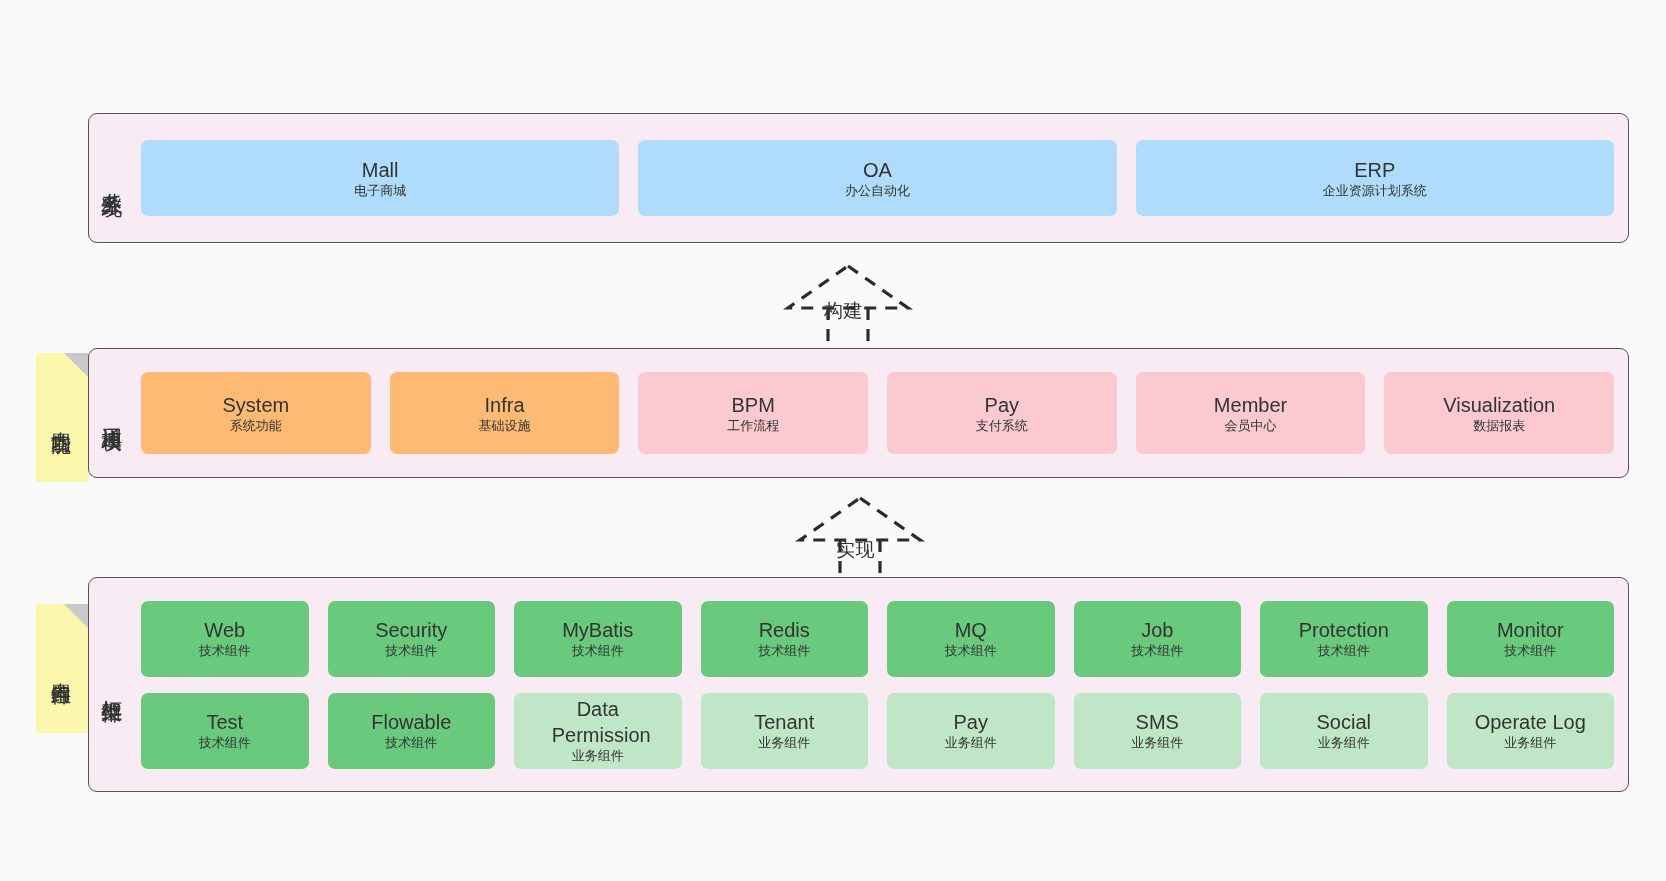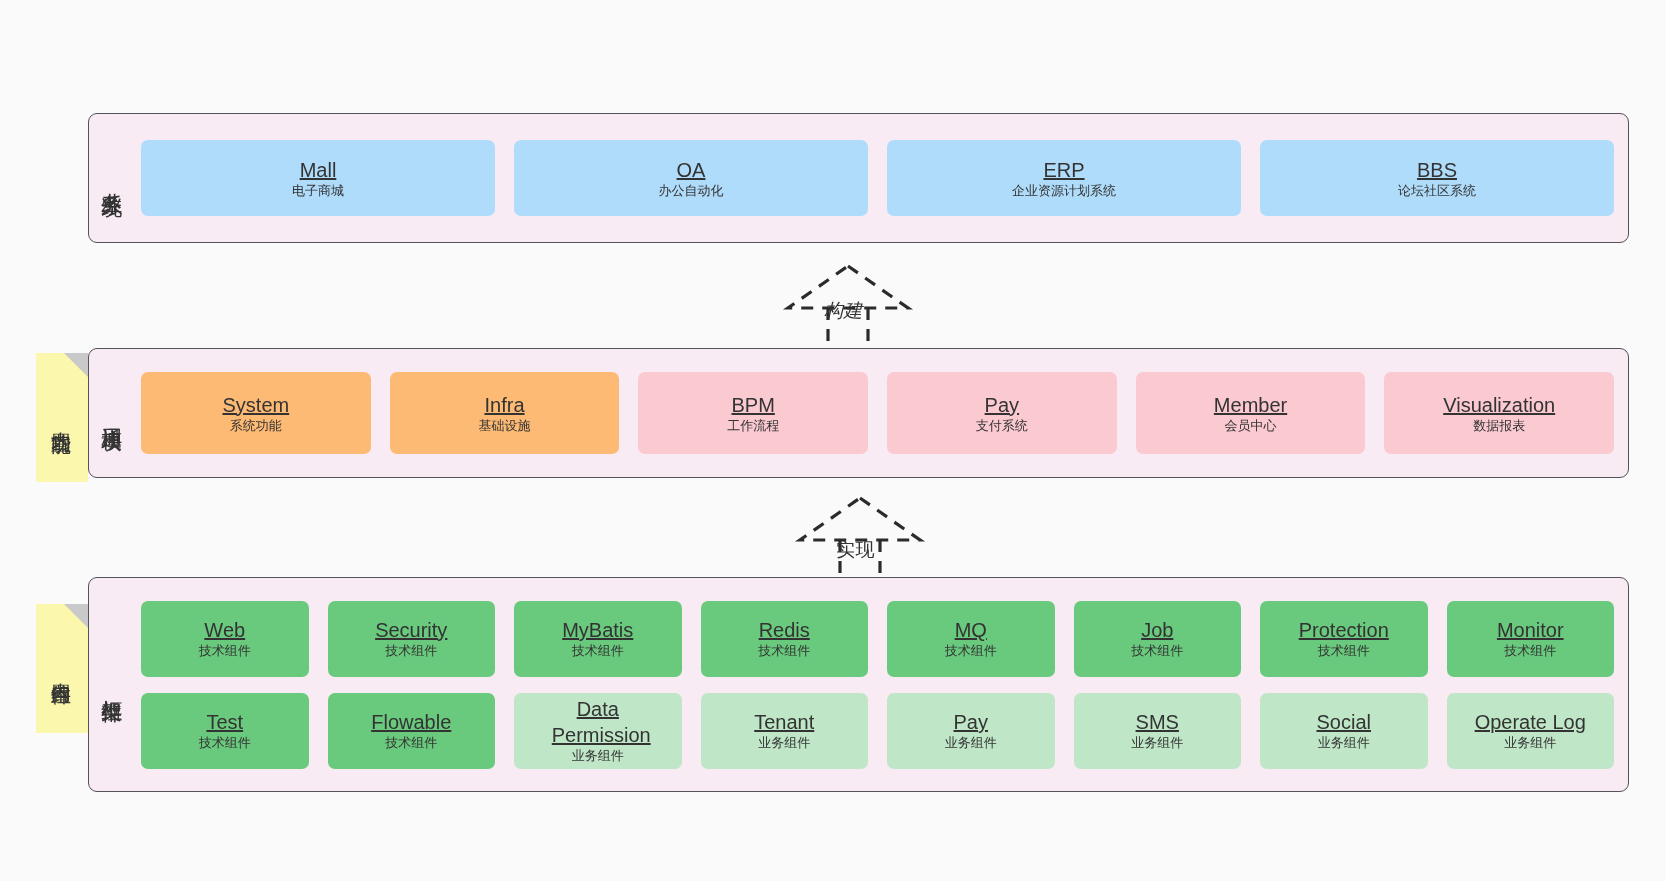--- a/index.html
+++ b/index.html
@@ -83,7 +83,6 @@
   .node .en {
     font-size: 20px;
     color: #333333;
-    text-decoration: underline;
   }
   .node .cn {
     font-size: 13px;

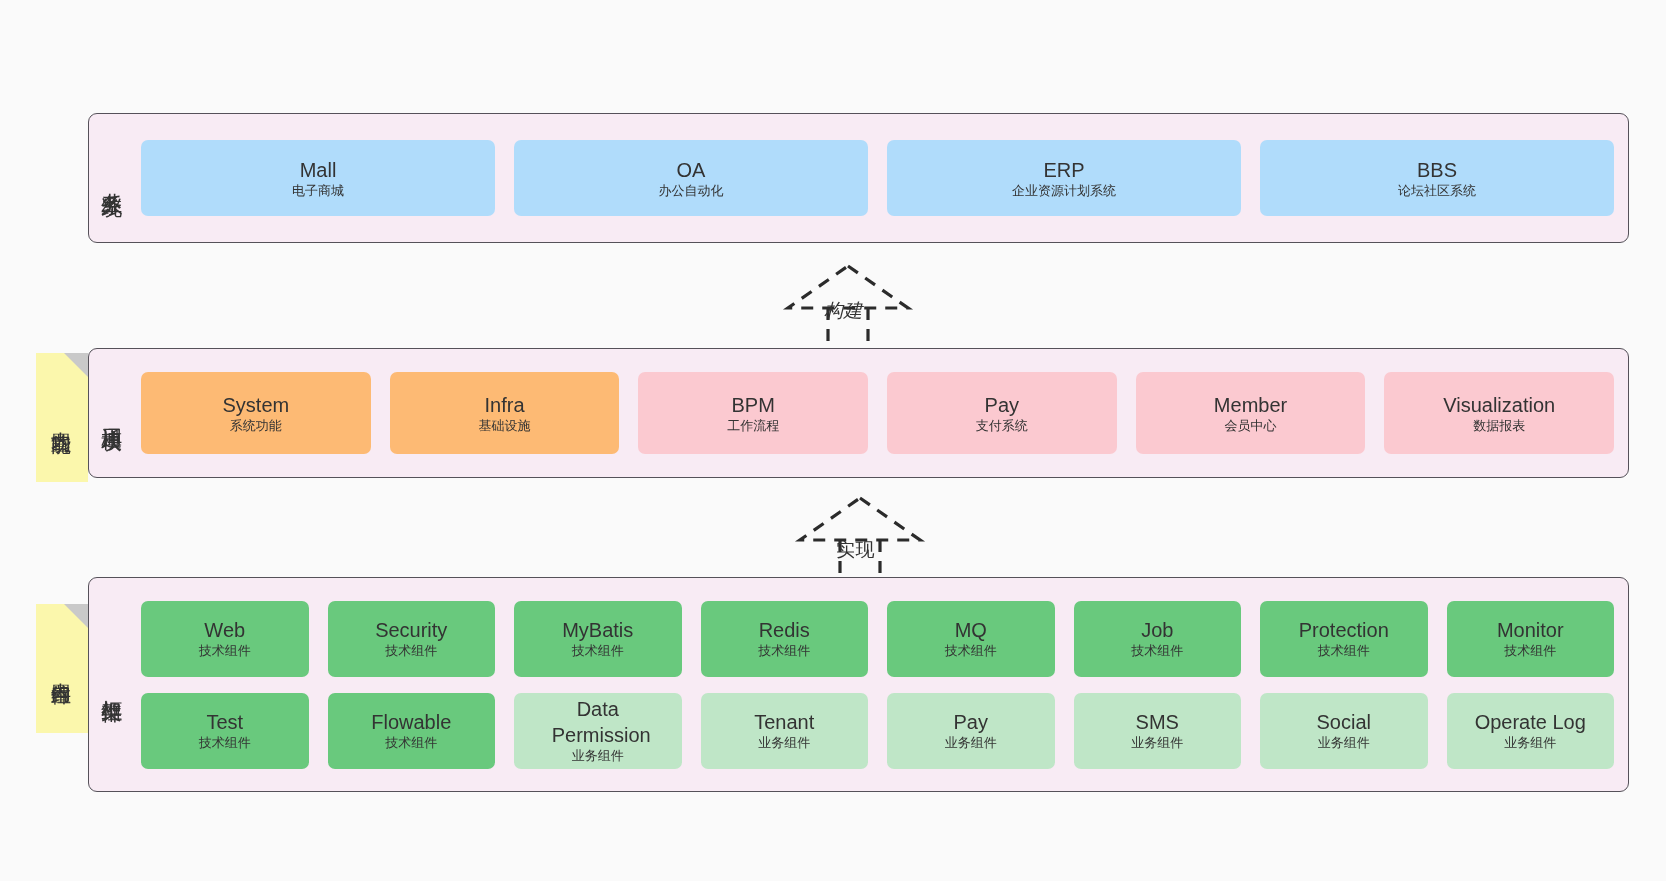--- a/index.html
+++ b/index.html
@@ -170,10 +170,6 @@
 
 
 
-        <div class="node h-biz c-blue">
-          <span class="en">BBS</span>
-          <span class="cn">论坛社区系统</span>
-        </div>
 
       </div>
     </div>

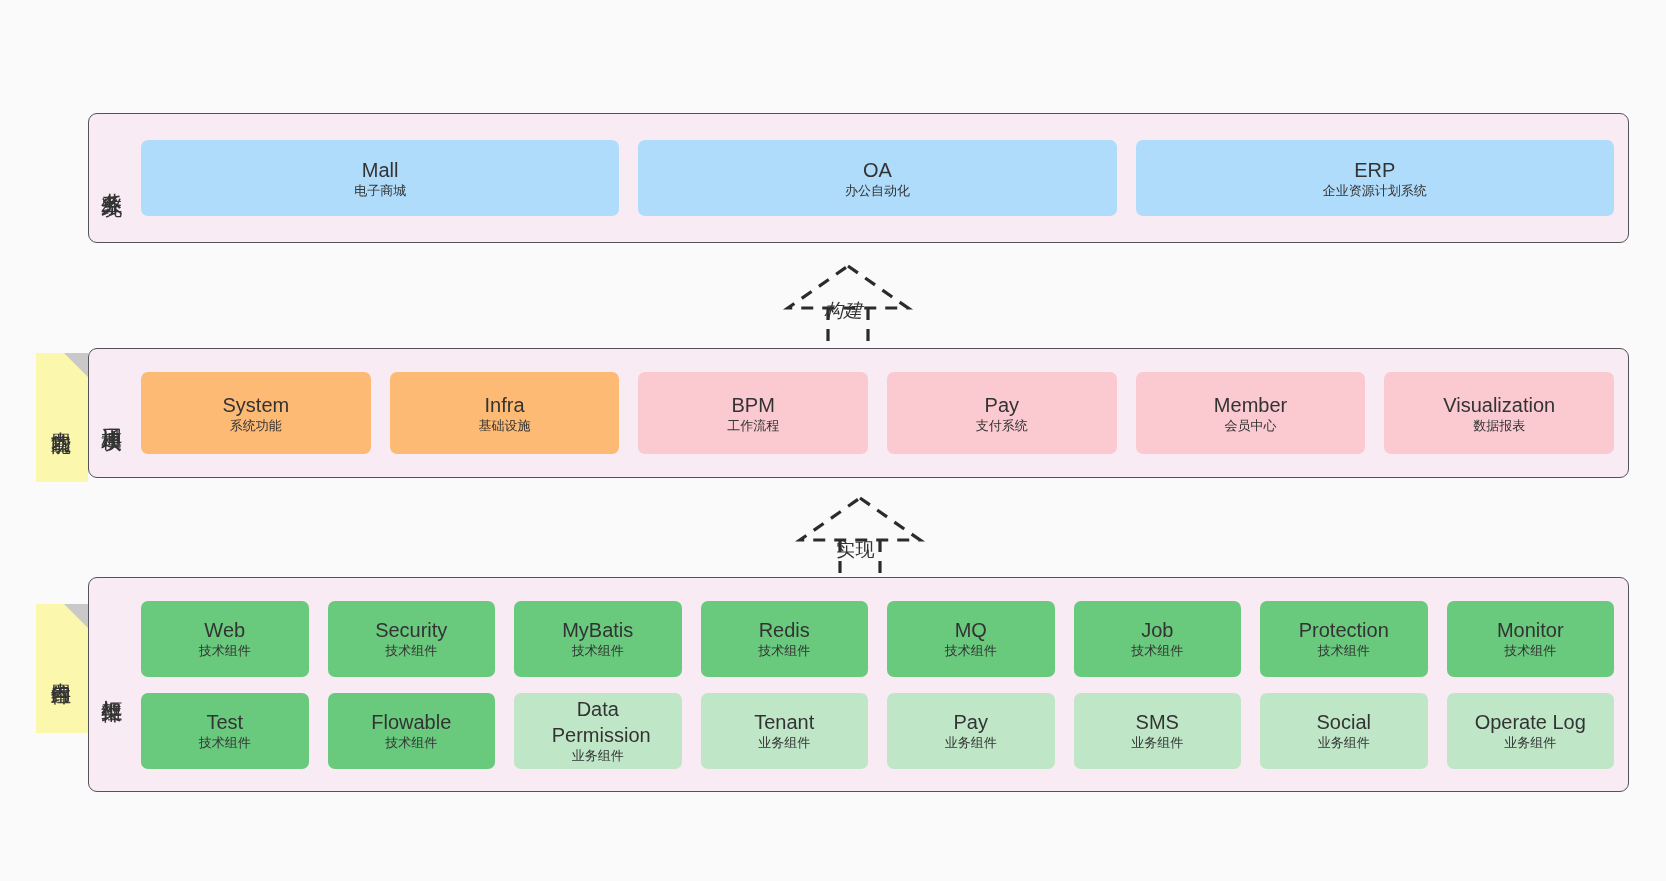--- a/index.html
+++ b/index.html
@@ -185,7 +185,7 @@
         <path d="M 108 46 L 108 80"></path>
       </g>
     </svg>
-    <span class="conn-label" style="left:64px; top:36px;font-style:italic;">构建</span>
+    <span class="conn-label" style="left:64px; top:36px;">构建</span>
   </div>
 
   <div class="note" style="left:36px; top:353px; width:52px; height:129px;">

